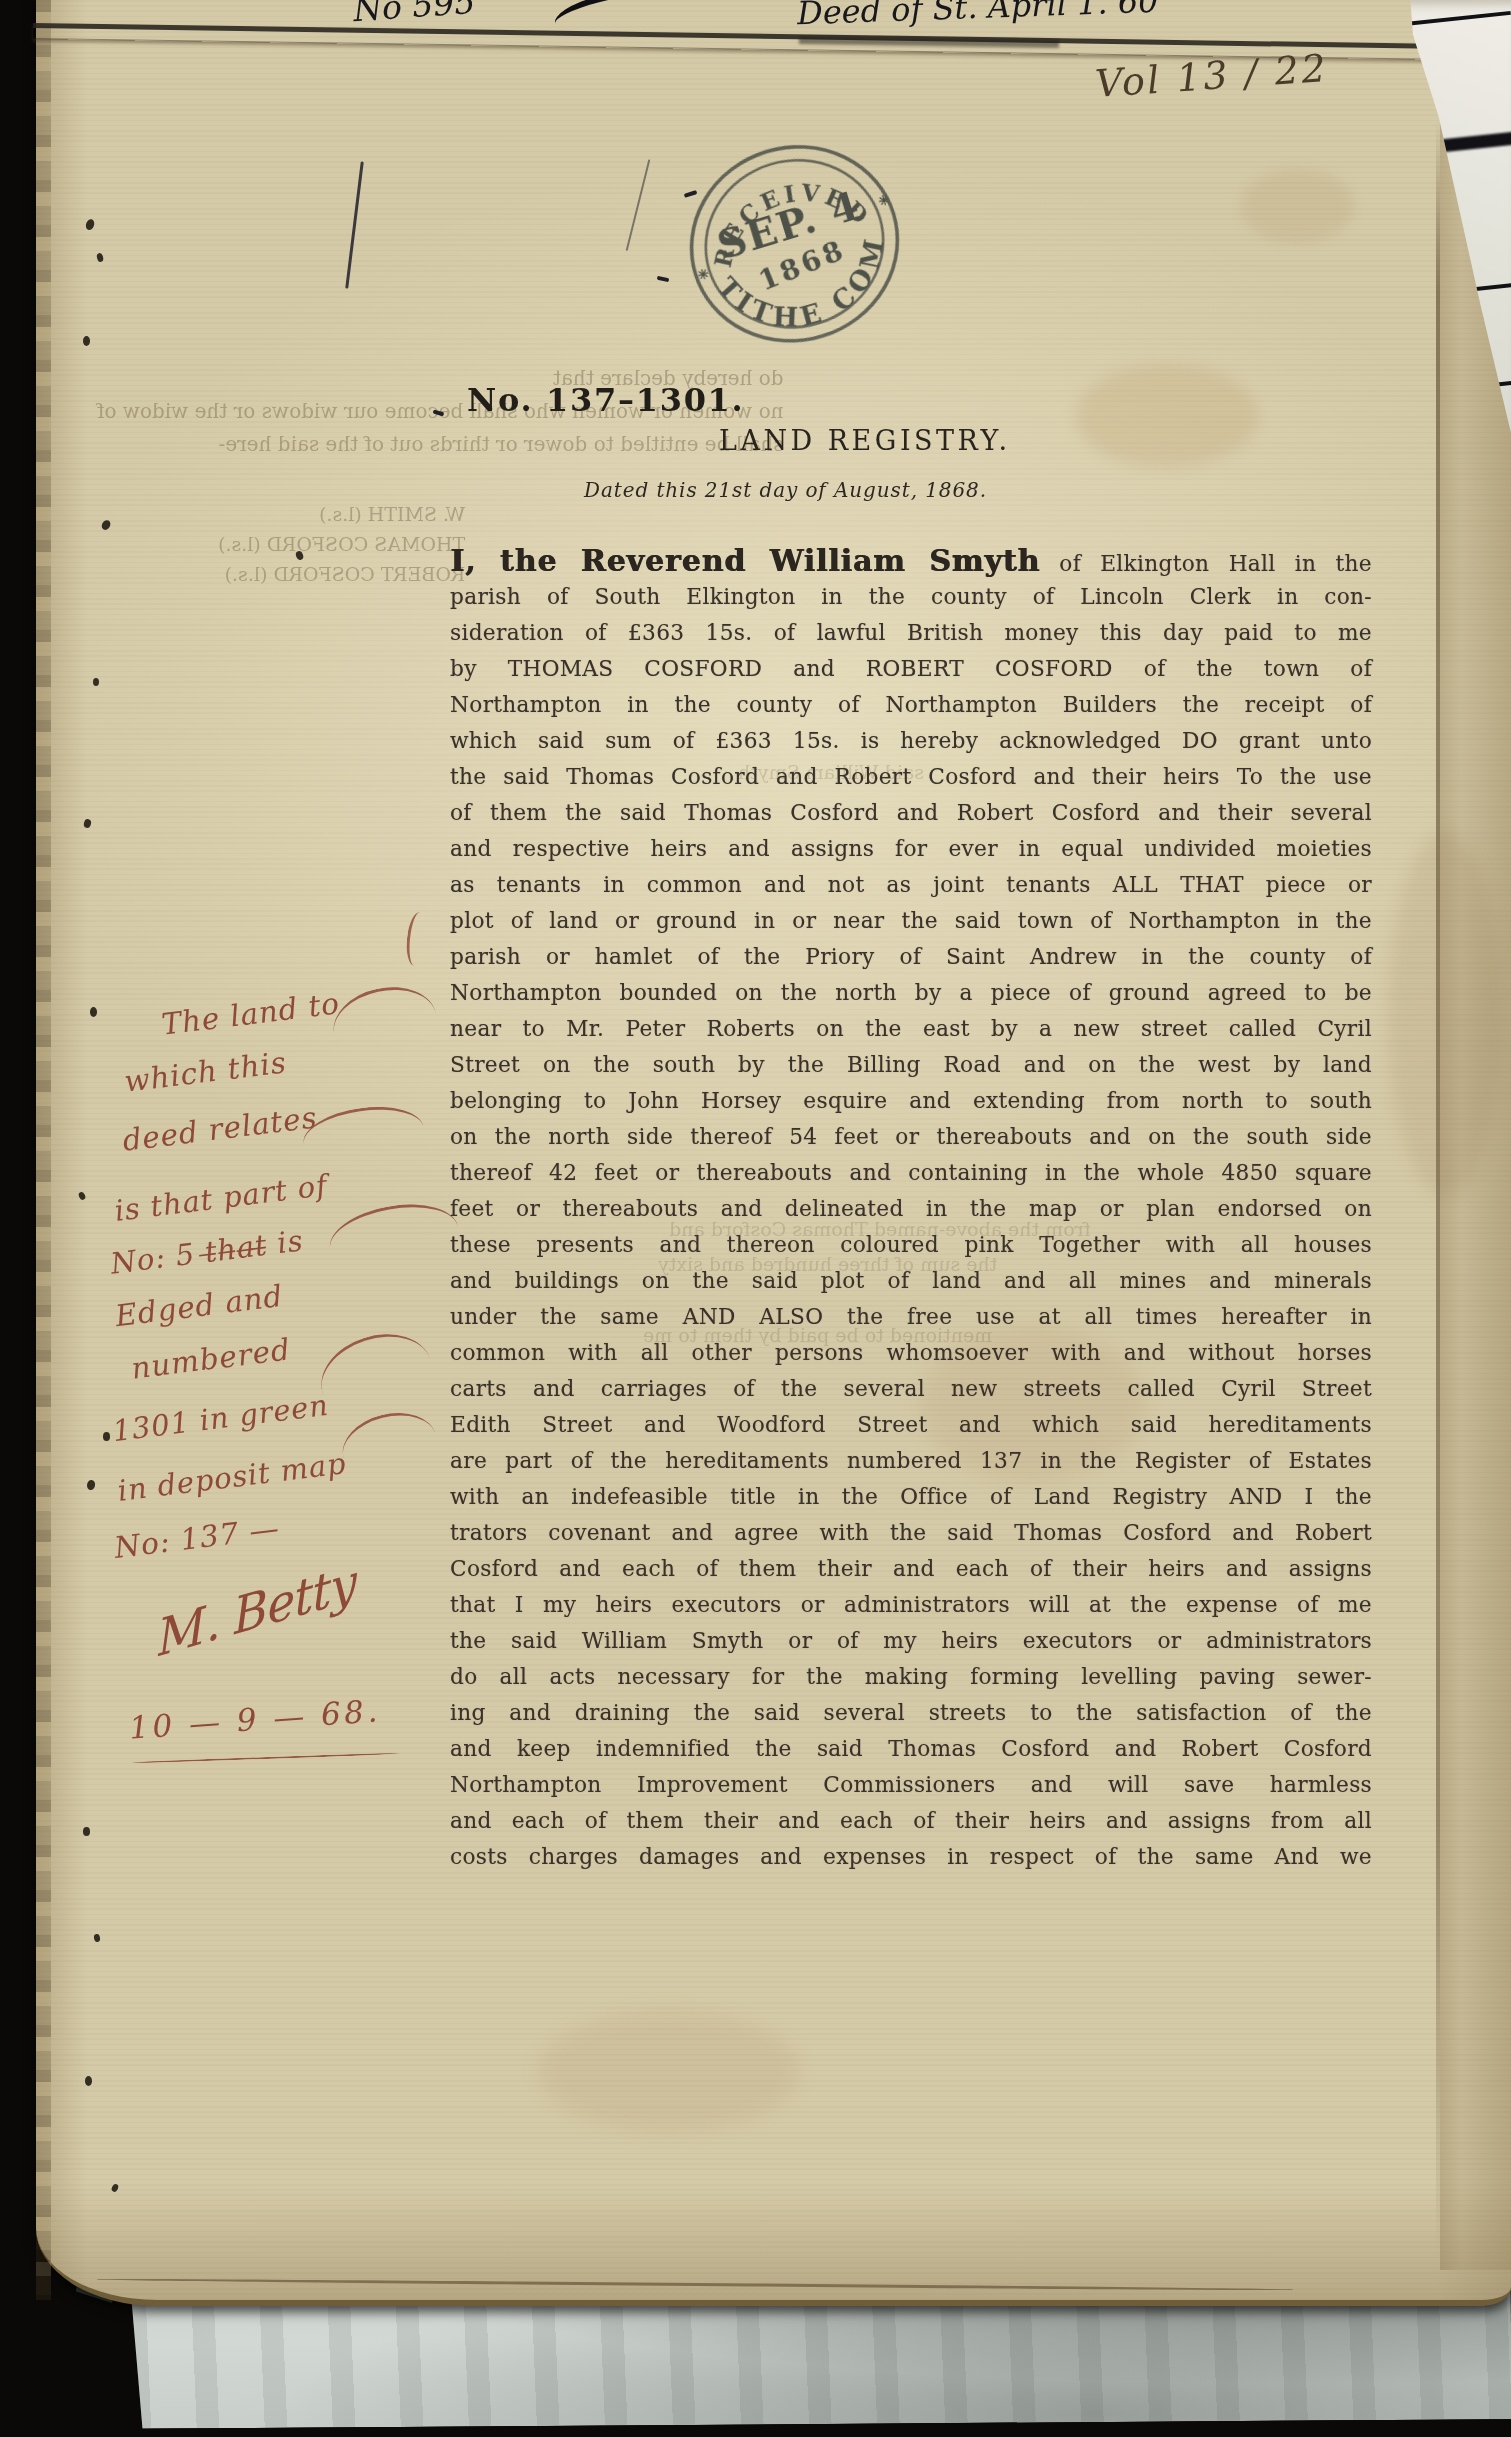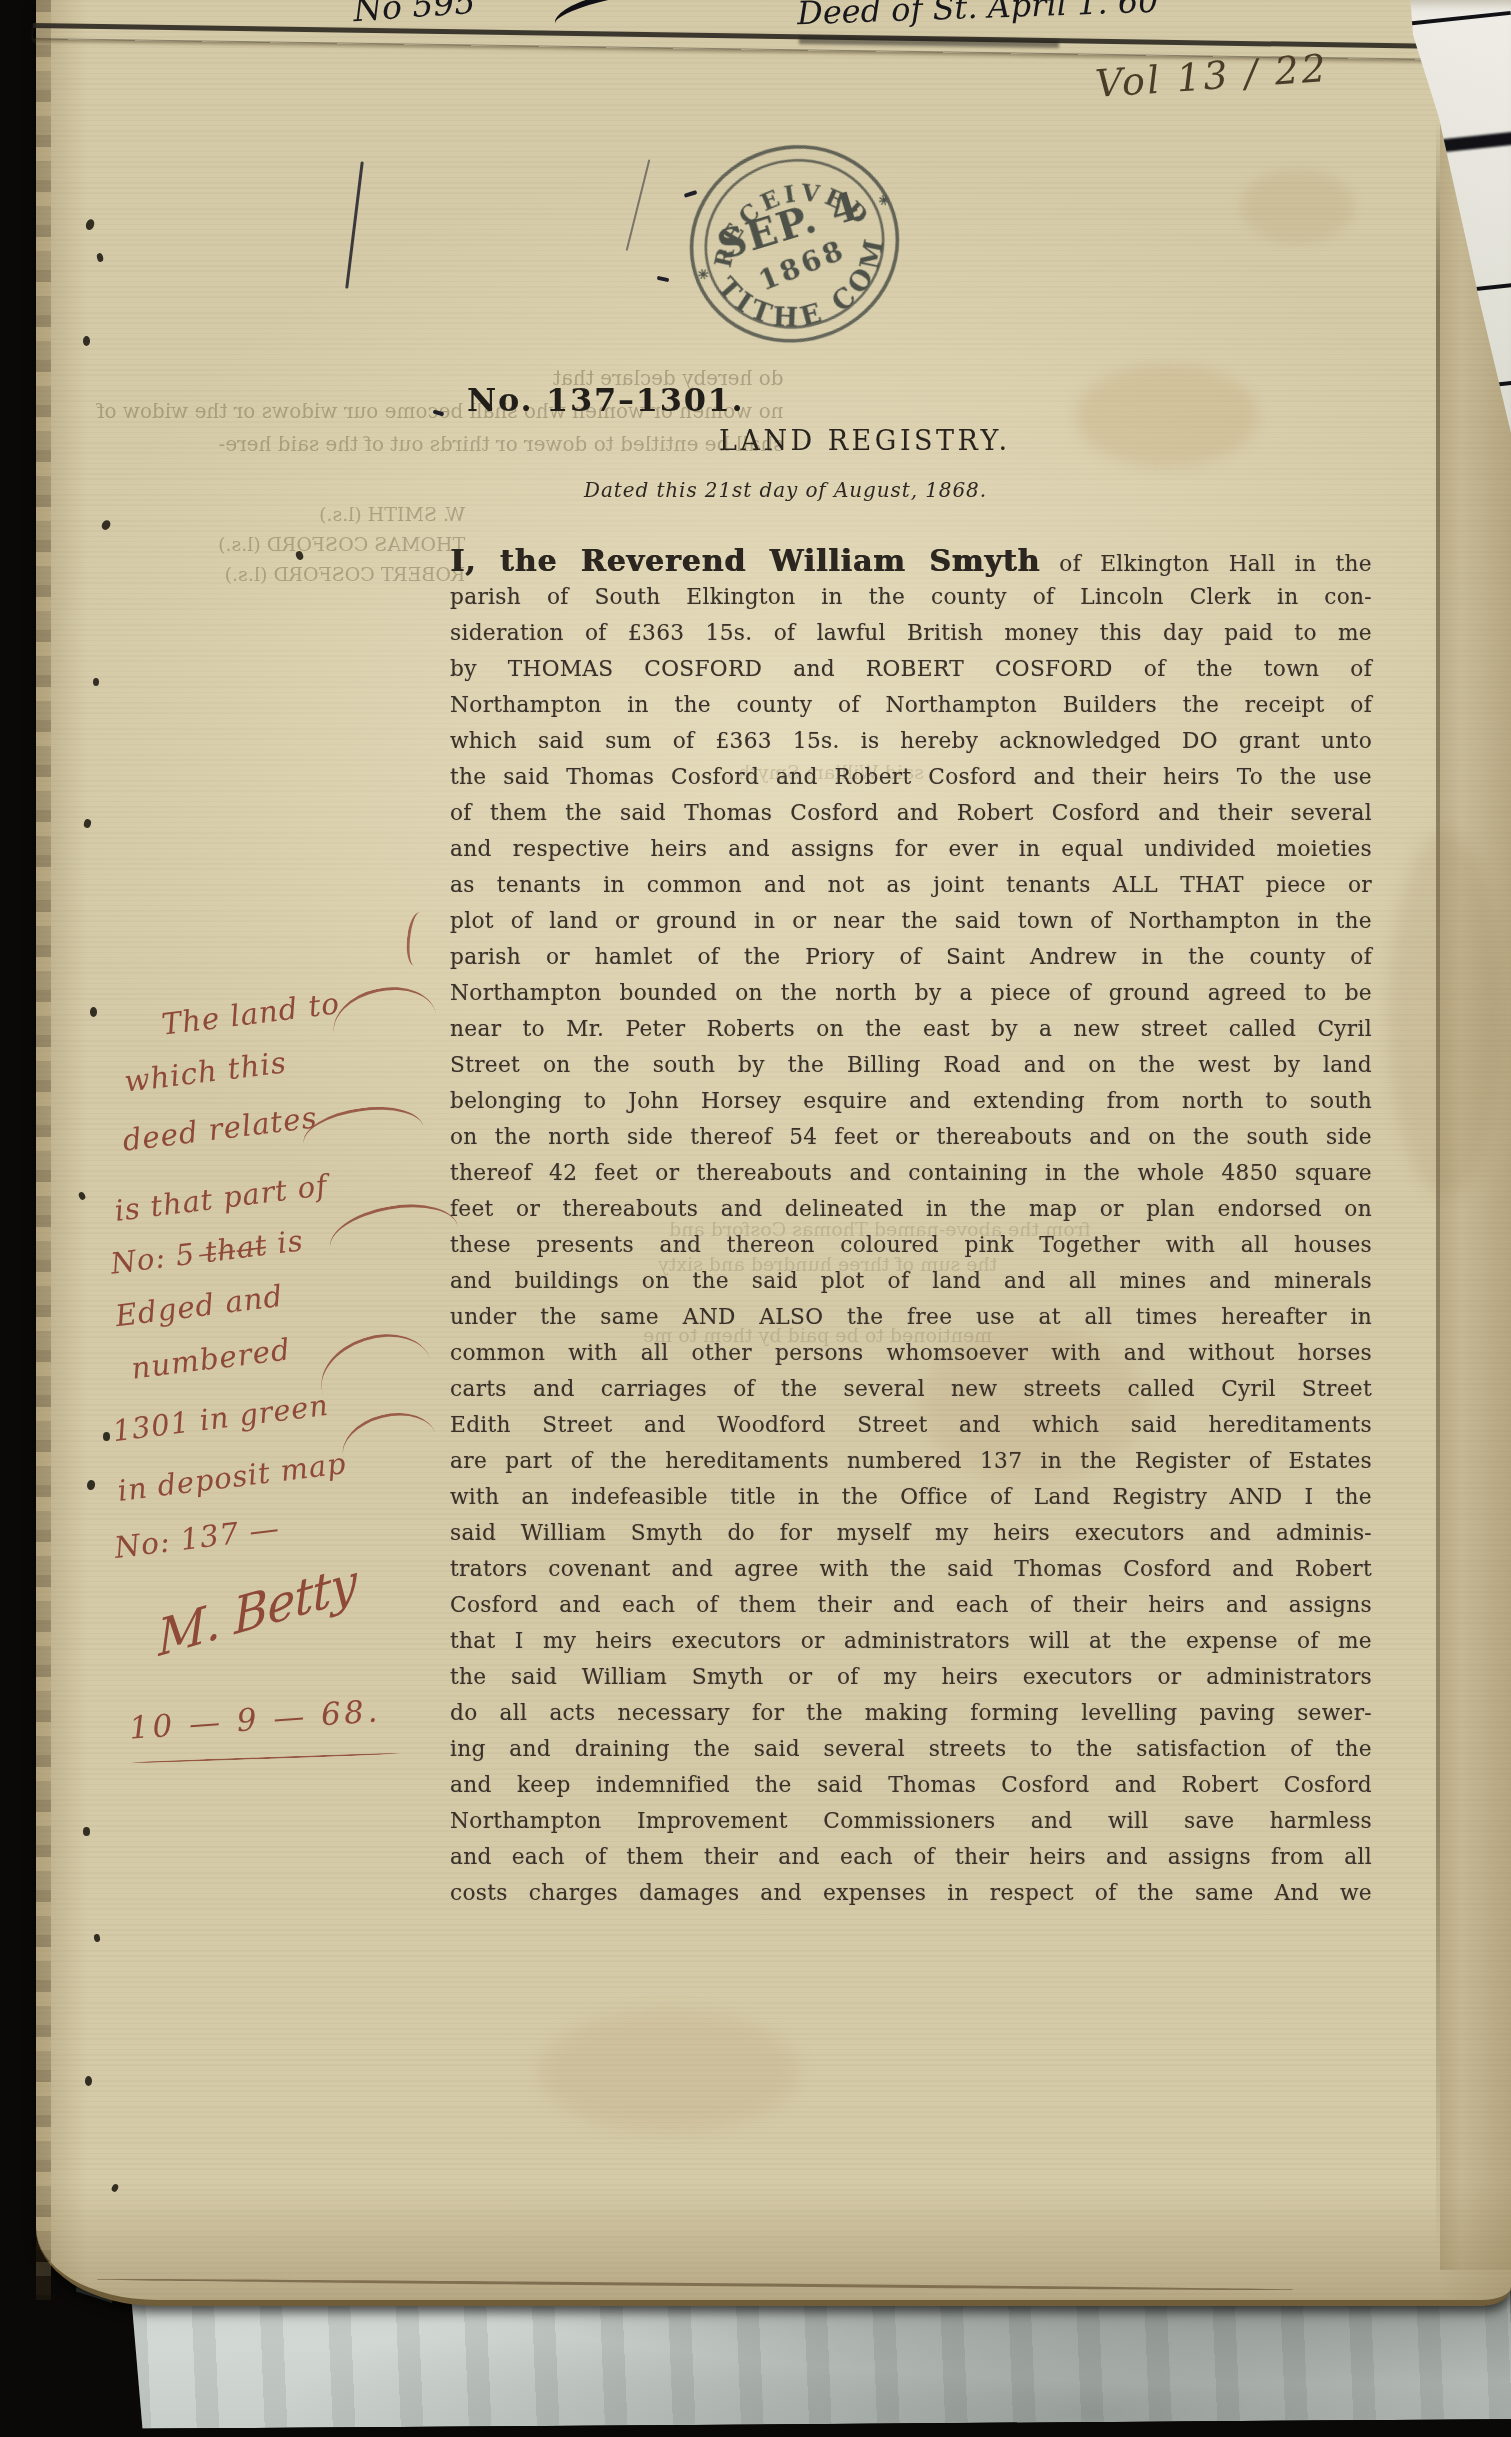--- a/index.html
+++ b/index.html
@@ -207,7 +207,6 @@
           <div class="line">Edith Street and Woodford Street and which said hereditaments</div>
           <div class="line">are part of the hereditaments numbered 137 in the Register of Estates</div>
           <div class="line">with an indefeasible title in the Office of Land Registry  AND I the</div>
-          <div class="line">said William Smyth do for myself my heirs executors and adminis-</div>
           <div class="line">trators covenant and agree with the said Thomas Cosford and Robert</div>
           <div class="line">Cosford and each of them their and each of their heirs and assigns</div>
           <div class="line">that I my heirs executors or administrators will at the expense of me</div>

